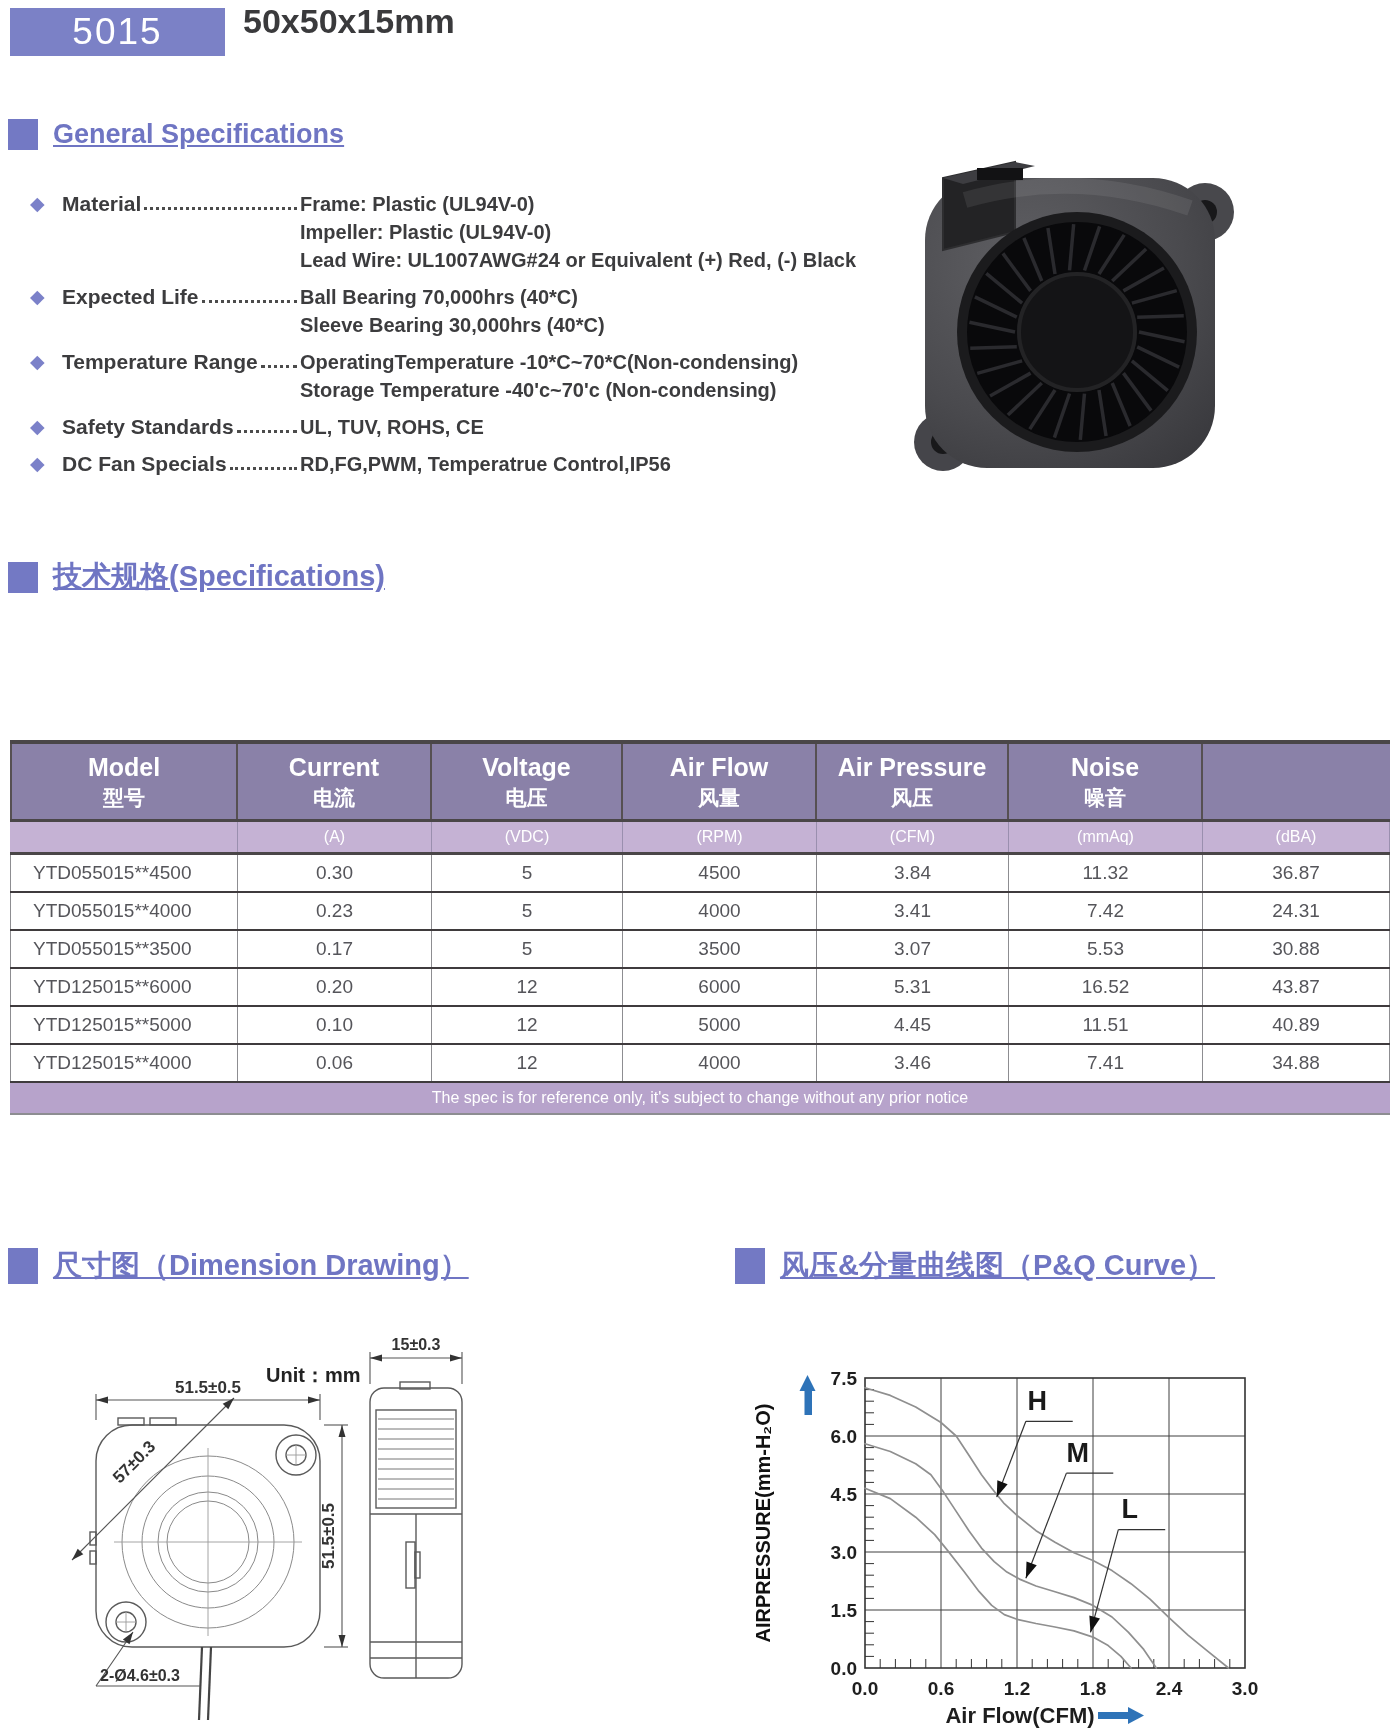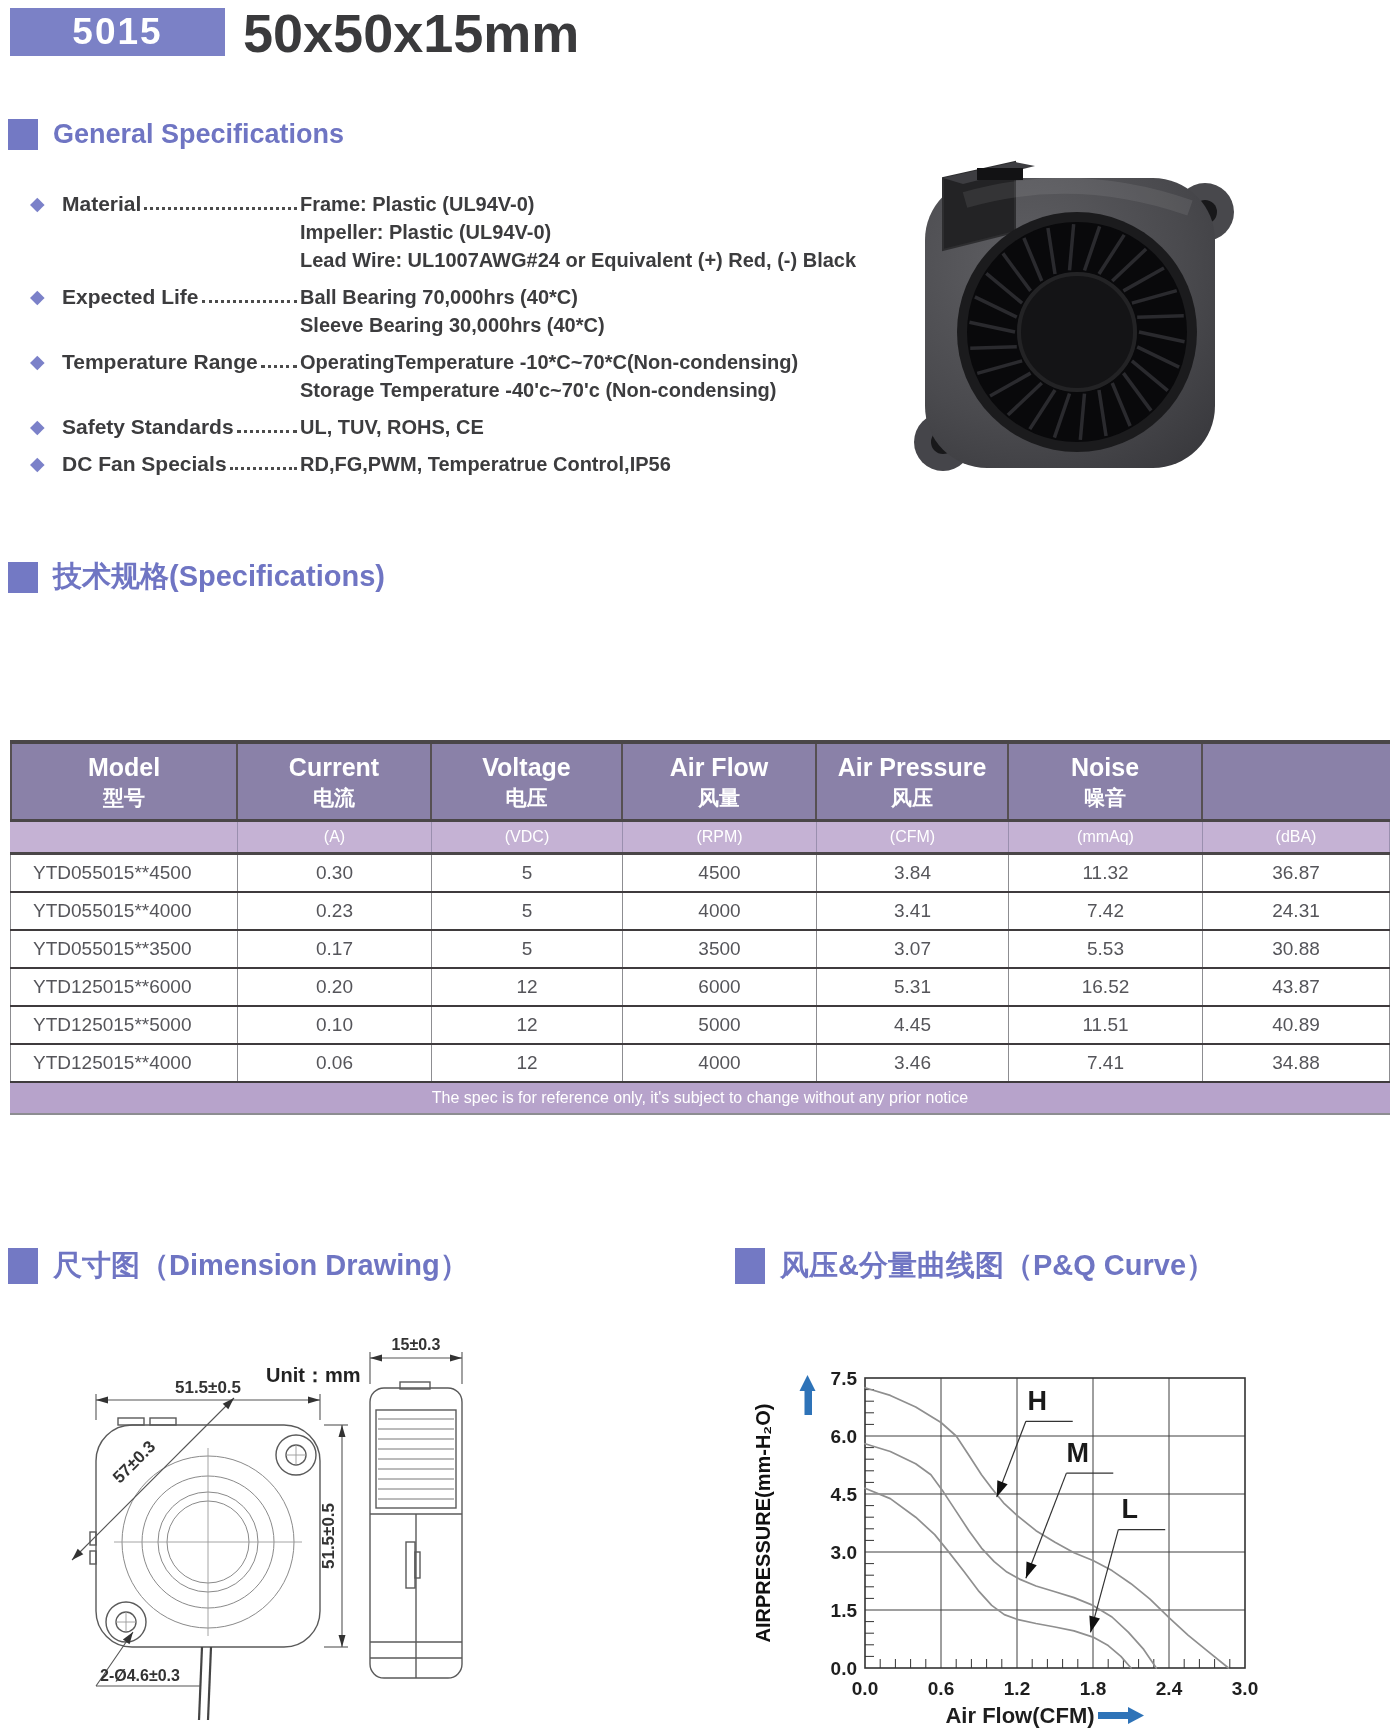--- a/index.html
+++ b/index.html
@@ -8,7 +8,7 @@
 
   
   .badge { position:absolute; left:10px; top:8px; width:215px; height:48px;
-           background:#7b81c6; color:#fff; font-size:37px; font-weight:bold;
+           background:#7b81c6; color:#fff; font-size:37px; font-weight:normal;
            display:flex; align-items:center; justify-content:center; letter-spacing:2px; }
   .size-title { position:absolute; left:243px; top:2px; font-size:54px; font-weight:bold; color:#3a3a3c; }
 

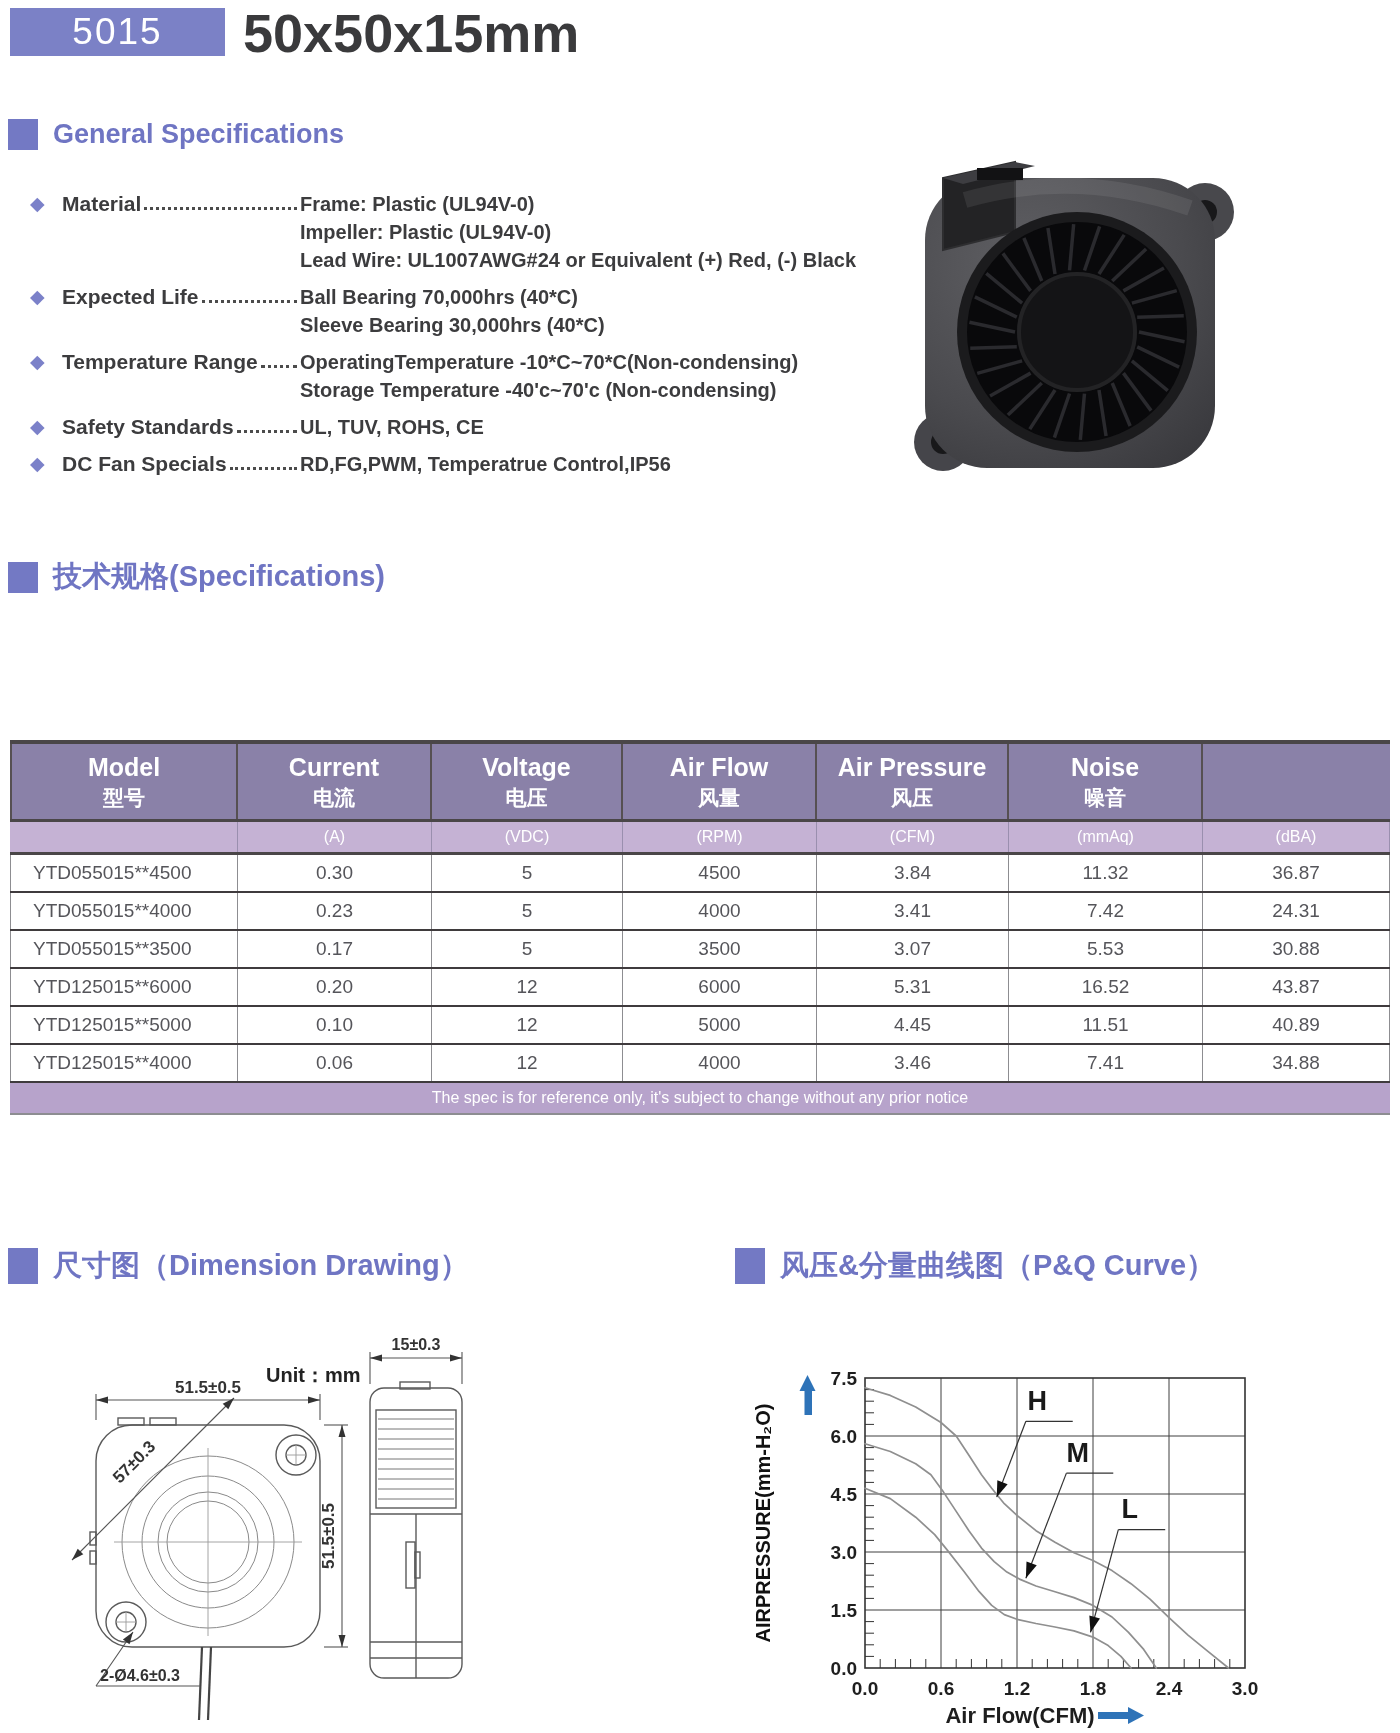--- a/index.html
+++ b/index.html
@@ -10,7 +10,7 @@
   .badge { position:absolute; left:10px; top:8px; width:215px; height:48px;
            background:#7b81c6; color:#fff; font-size:37px; font-weight:normal;
            display:flex; align-items:center; justify-content:center; letter-spacing:2px; }
-  .size-title { position:absolute; left:243px; top:2px; font-size:54px; font-weight:bold; color:#3a3a3c; }
+  .size-title { position:absolute; left:243px; top:2px; font-size:34px; font-weight:bold; color:#3a3a3c; }
 
   
   .sec-head { position:absolute; display:flex; align-items:center; gap:15px; }

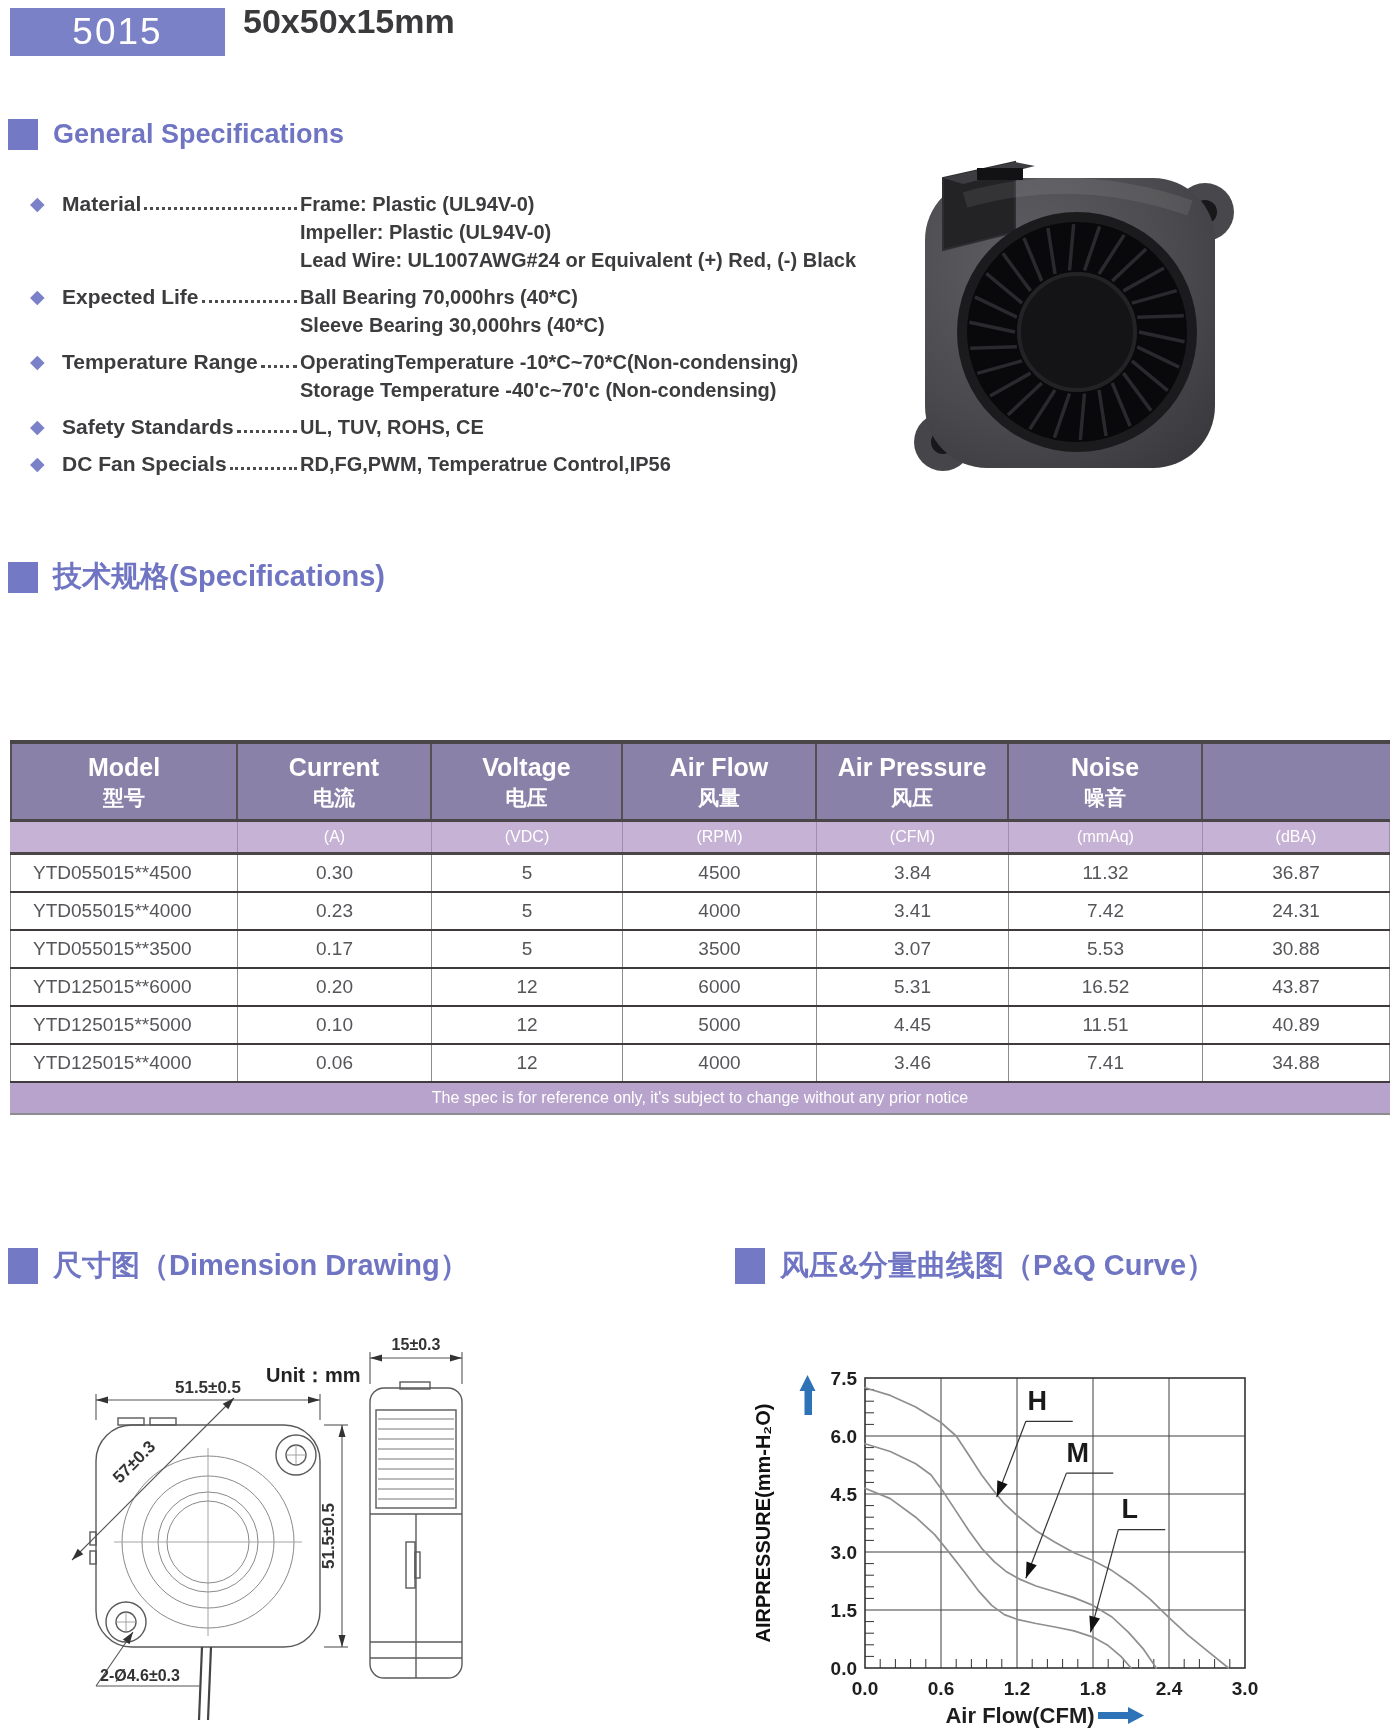--- a/index.html
+++ b/index.html
@@ -16,7 +16,7 @@
   .sec-head { position:absolute; display:flex; align-items:center; gap:15px; }
   .sq { width:30px; height:36px; background:#7379c4; flex:0 0 auto; }
   .sq.small { height:31px; }
-  .sec-title { font-size:29px; font-weight:bold; color:#6f75c3; white-space:nowrap; }
+  .sec-title { font-size:29px; font-weight:bold; color:#6f75c3; white-space:nowrap;text-decoration:underline; }
 
   
   .spec-list { position:absolute; left:30px; top:190px; width:840px; }

